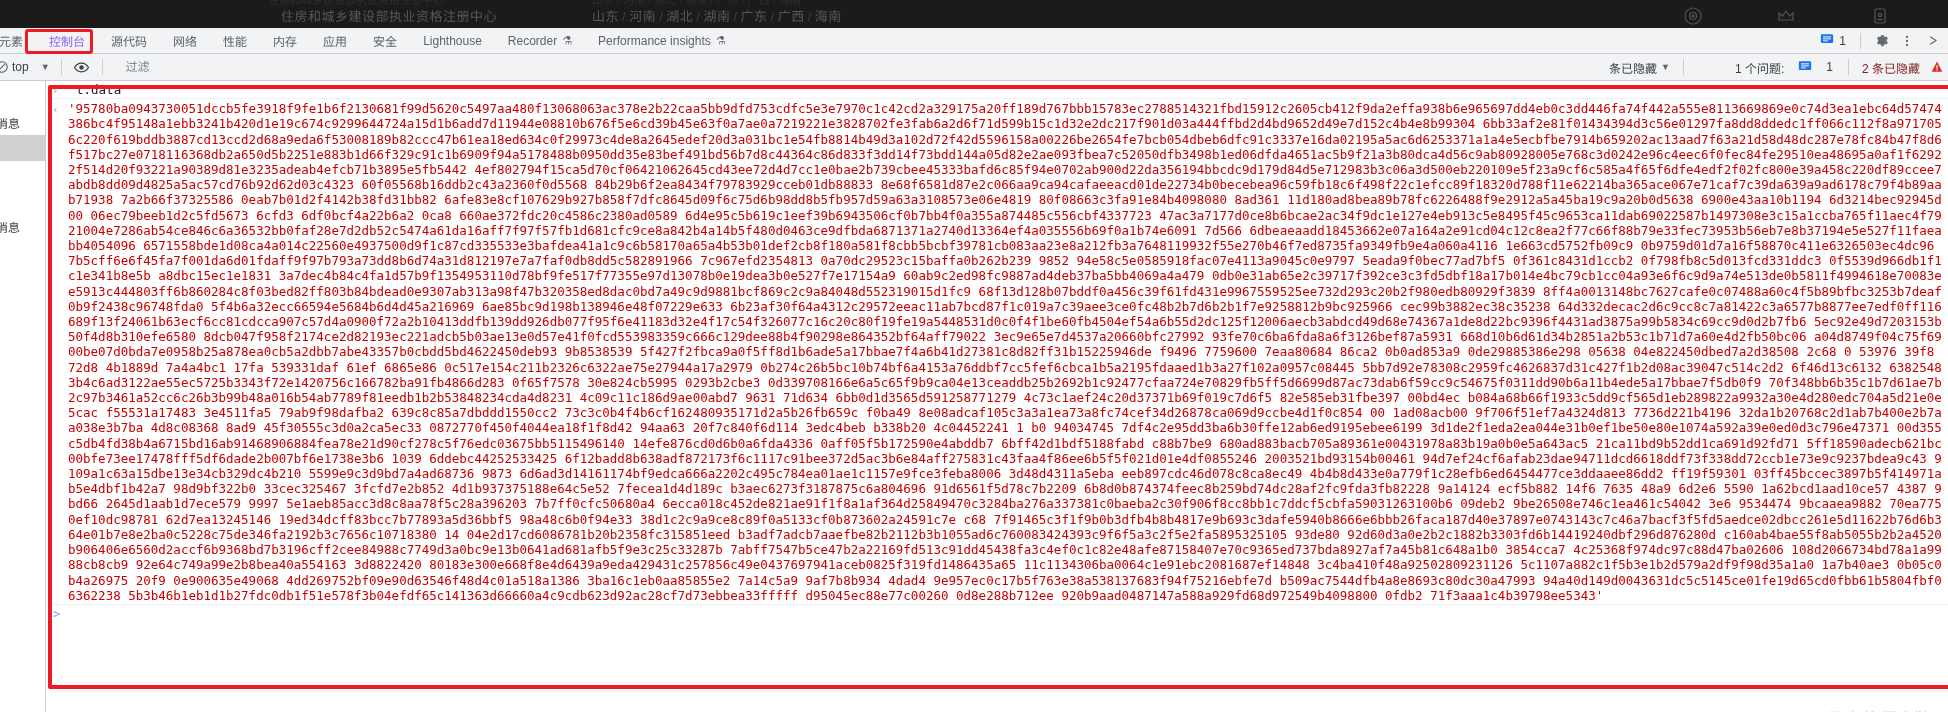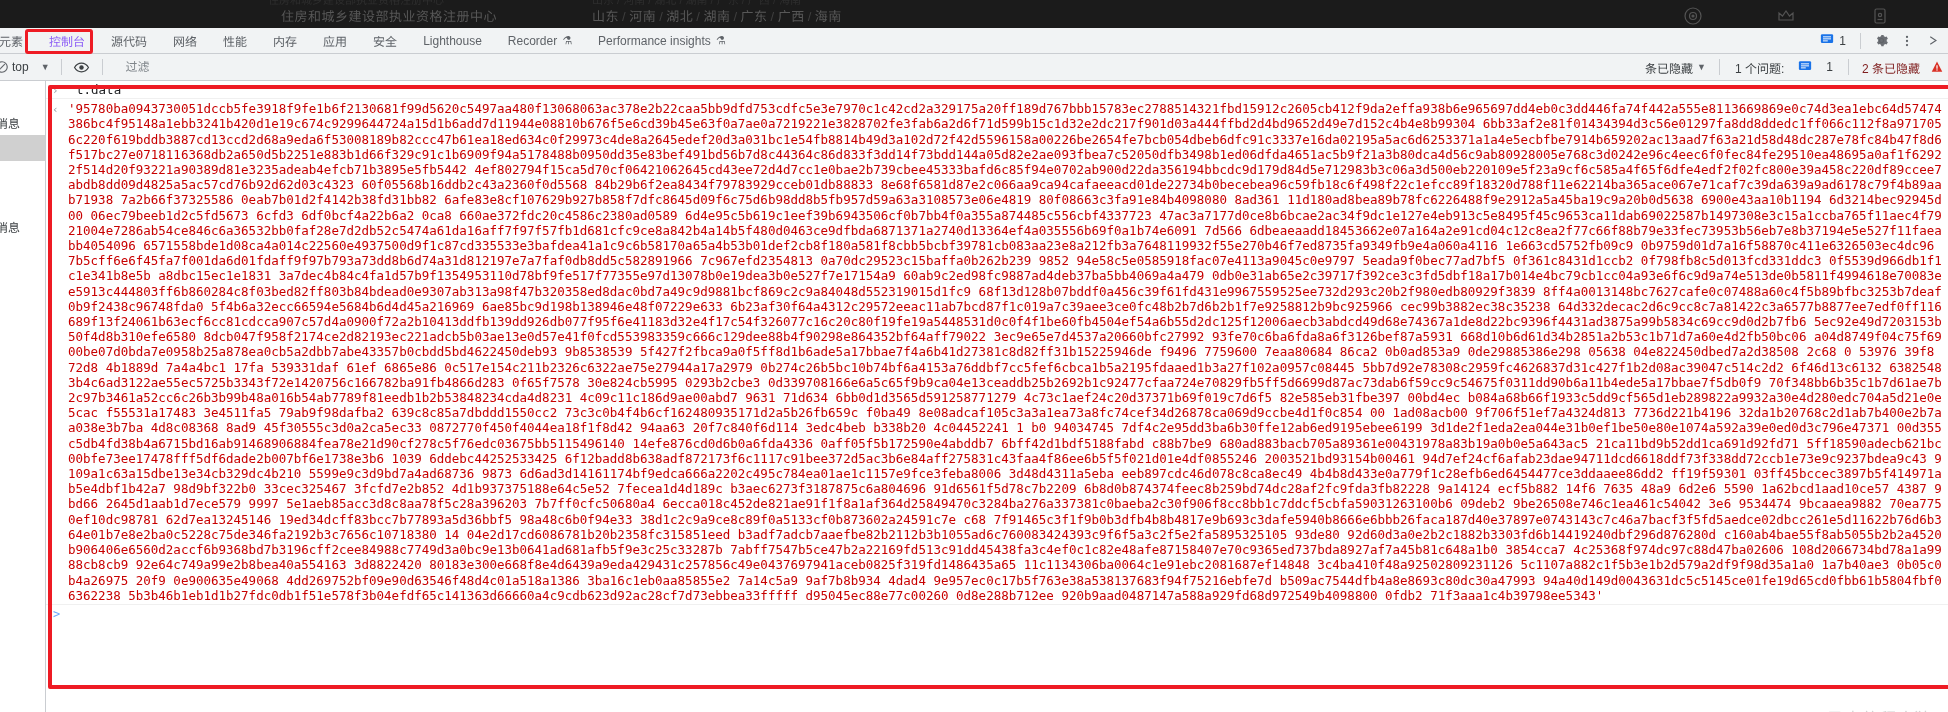--- a/index.html
+++ b/index.html
@@ -148,7 +148,7 @@
   }
   .fb-issues {
     display: flex; align-items: center; gap: 14px;
-    color: #3c4043; padding: 0 8px; cursor: pointer;
+    color: #3c4043; padding: 0 8px; cursor: pointer; margin-left: 36px;
   }
   .fb-hidden { color: #7f1d1d; padding: 0 6px; cursor: pointer; }
   .fb-endicon {

